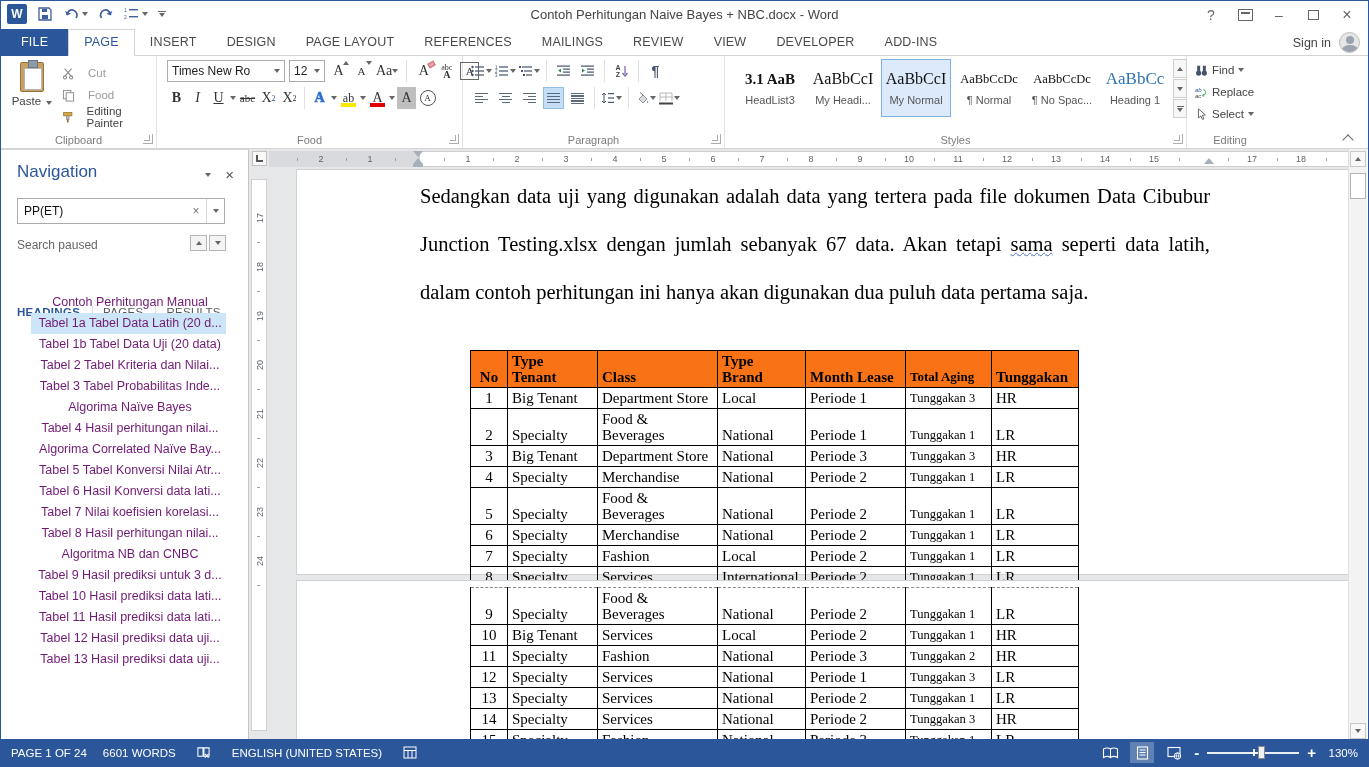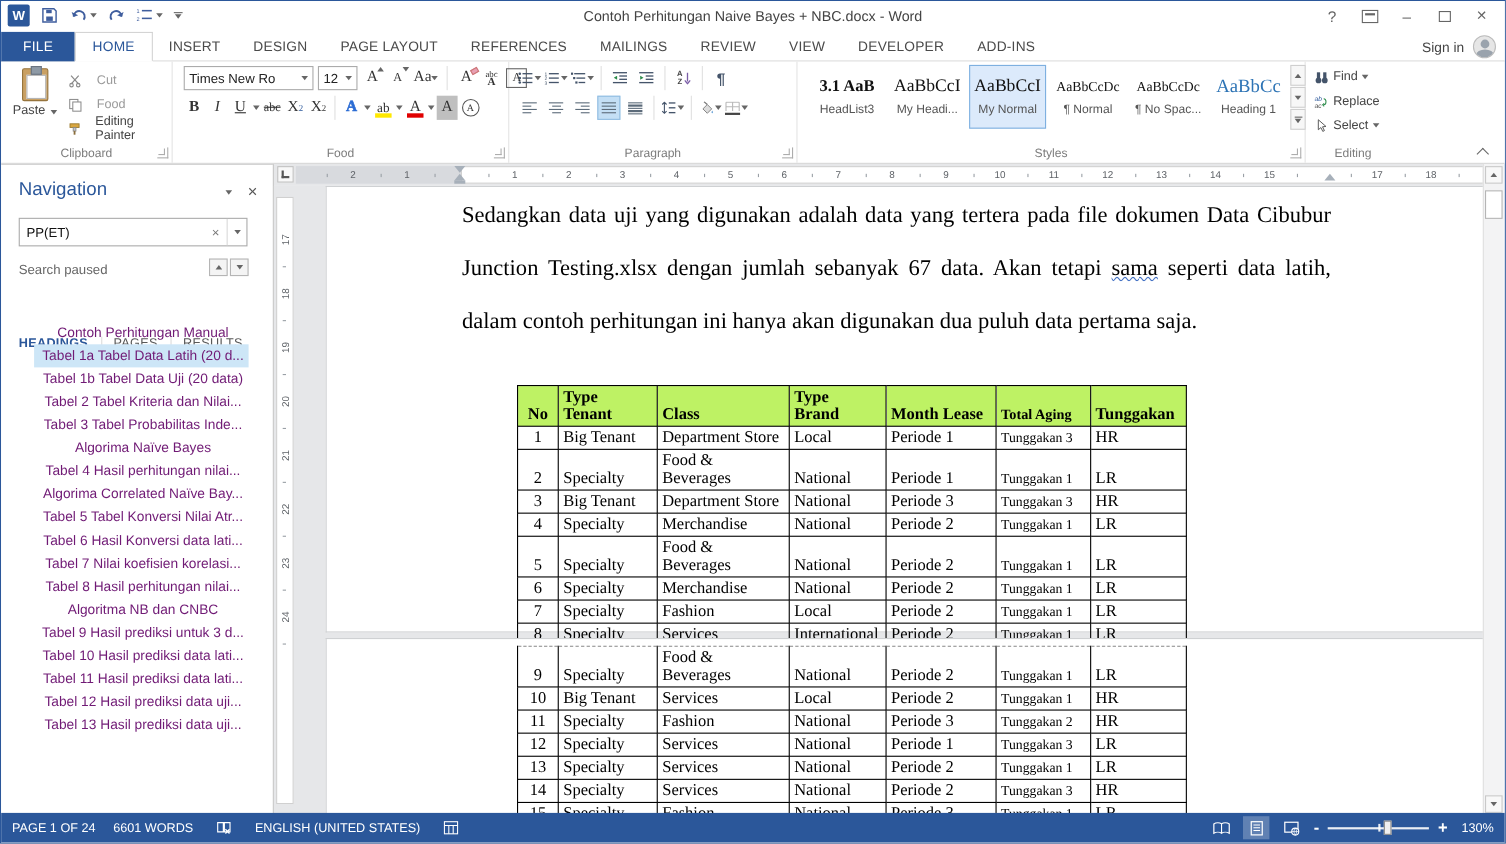--- a/index.html
+++ b/index.html
@@ -218,7 +218,7 @@
   <div class="tabrow">
     <div class="tabs">
         <div class="rtab file">FILE</div>
-        <div class="rtab active">HOME</div>
+        <div class="rtab active">PAGE</div>
         <div class="rtab">INSERT</div>
         <div class="rtab">DESIGN</div>
         <div class="rtab">PAGE LAYOUT</div>

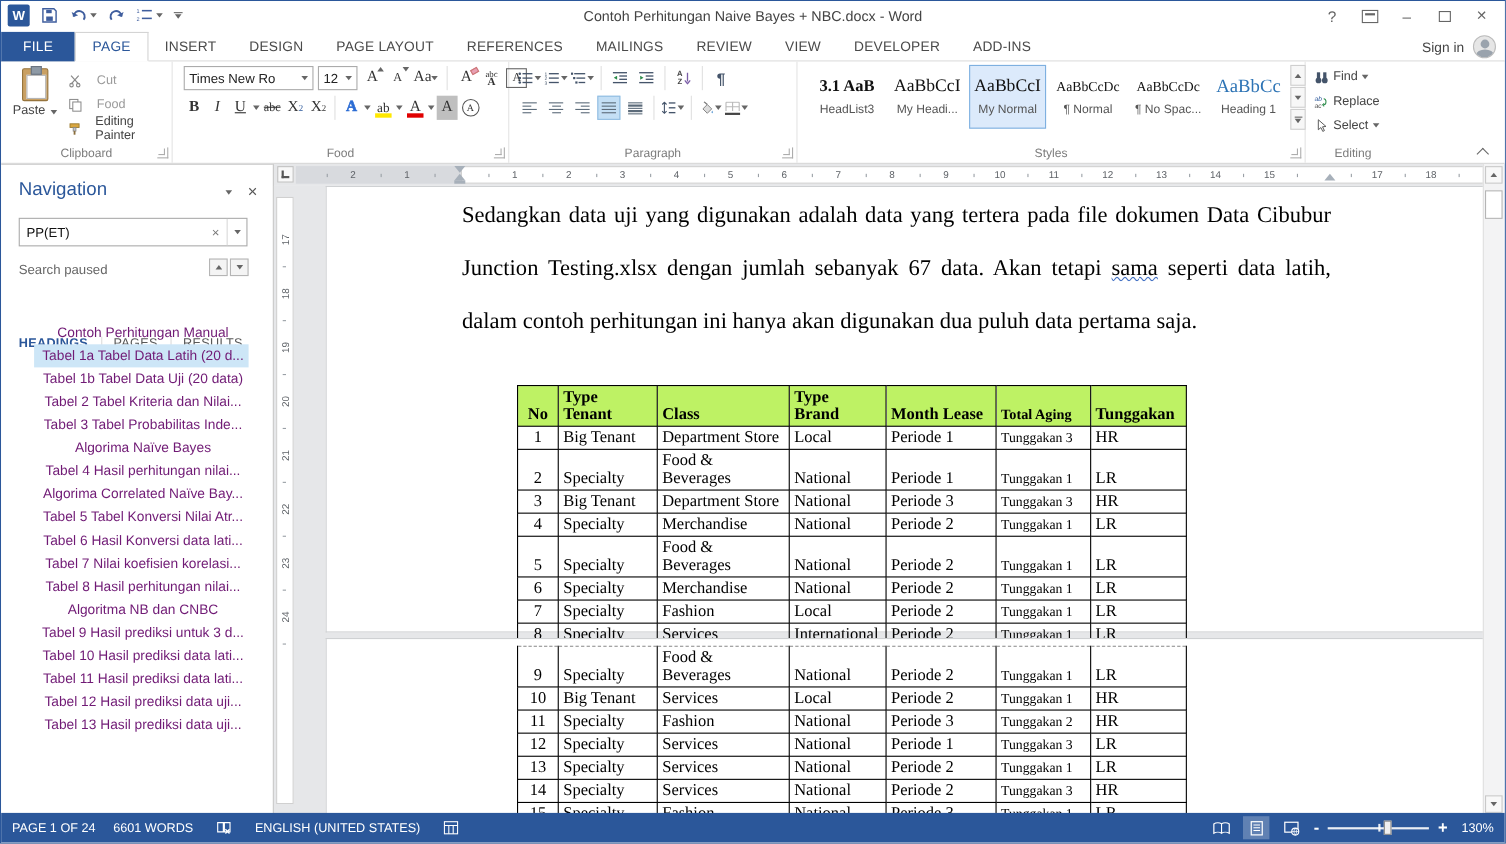--- a/index.html
+++ b/index.html
@@ -134,7 +134,7 @@
   .doctable.t1{top:180px;}
   .doctable.t2{top:6px;}
   .doctable td,.doctable th{border:1px solid #000;padding:2px 4px 2px 4px;vertical-align:bottom;line-height:16px;white-space:pre-line;overflow:hidden;}
-  .doctable th{background:#bef264;font-weight:bold;text-align:left;}
+  .doctable th{background:#f97316;font-weight:bold;text-align:left;}
   .doctable th:first-child,.doctable td:first-child{text-align:center;}
   .doctable th:nth-child(6){font-size:13px;}
   .doctable td:nth-child(6){font-size:12.5px;}

